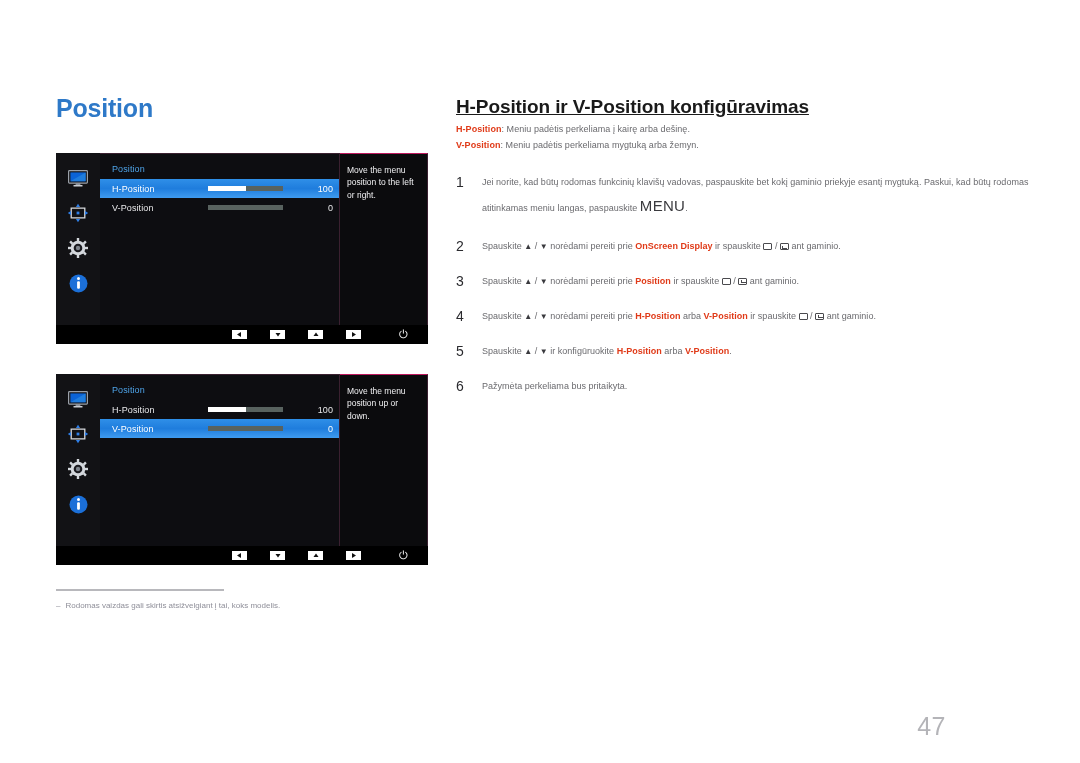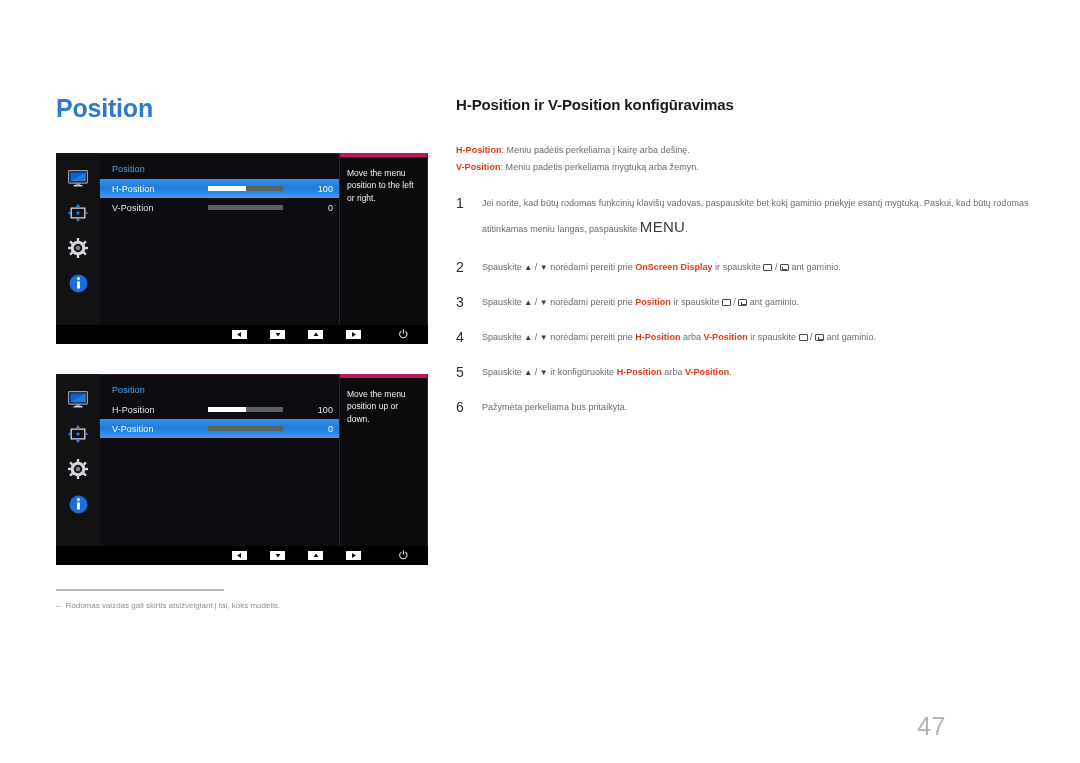--- a/index.html
+++ b/index.html
@@ -205,11 +205,12 @@
   }
 
   .section-title {
-    font-size: 15px;
+    font-size: 19px;
     font-weight: bold;
     color: #1a1a1a;
     letter-spacing: -0.1px;
     line-height: 1.2;
+    text-decoration: underline;
   }
 
   .intro { margin-top: 28px; }

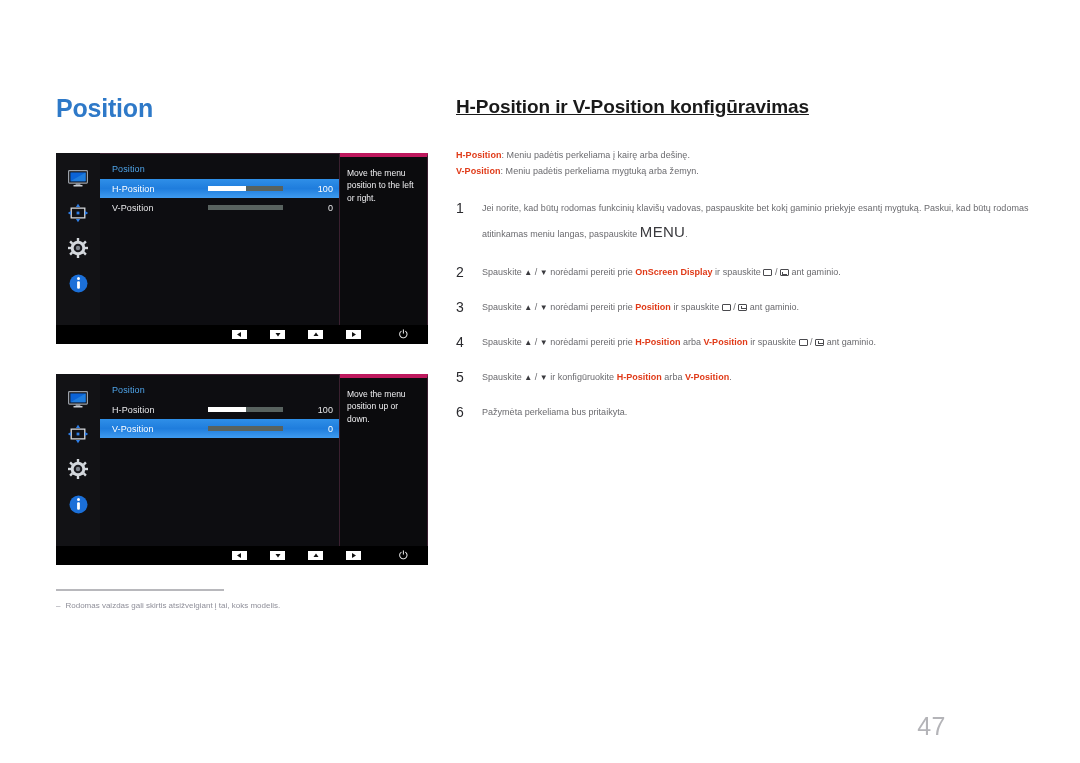--- a/index.html
+++ b/index.html
@@ -213,7 +213,7 @@
     text-decoration: underline;
   }
 
-  .intro { margin-top: 28px; }
+  .intro { margin-top: 2px; }
   .intro-line {
     font-size: 9px;
     color: #6a6a6e;

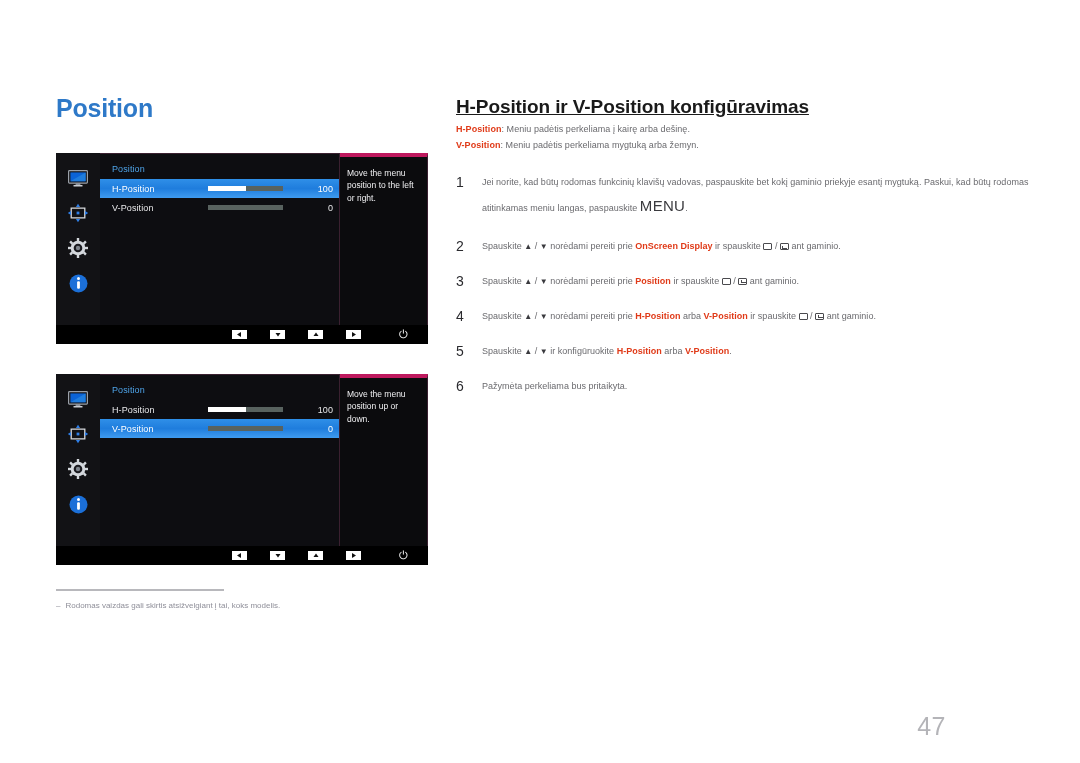--- a/index.html
+++ b/index.html
@@ -137,7 +137,7 @@
     flex: 0 0 88px;
     width: 88px;
     background: #0b0b0d;
-    border-top: 4px solid #be185d;
+    border-top: 1px solid #be185d;
     border-right: 1px solid #3a2030;
     padding: 10px 6px 0 7px;
     color: #f0f0f2;

